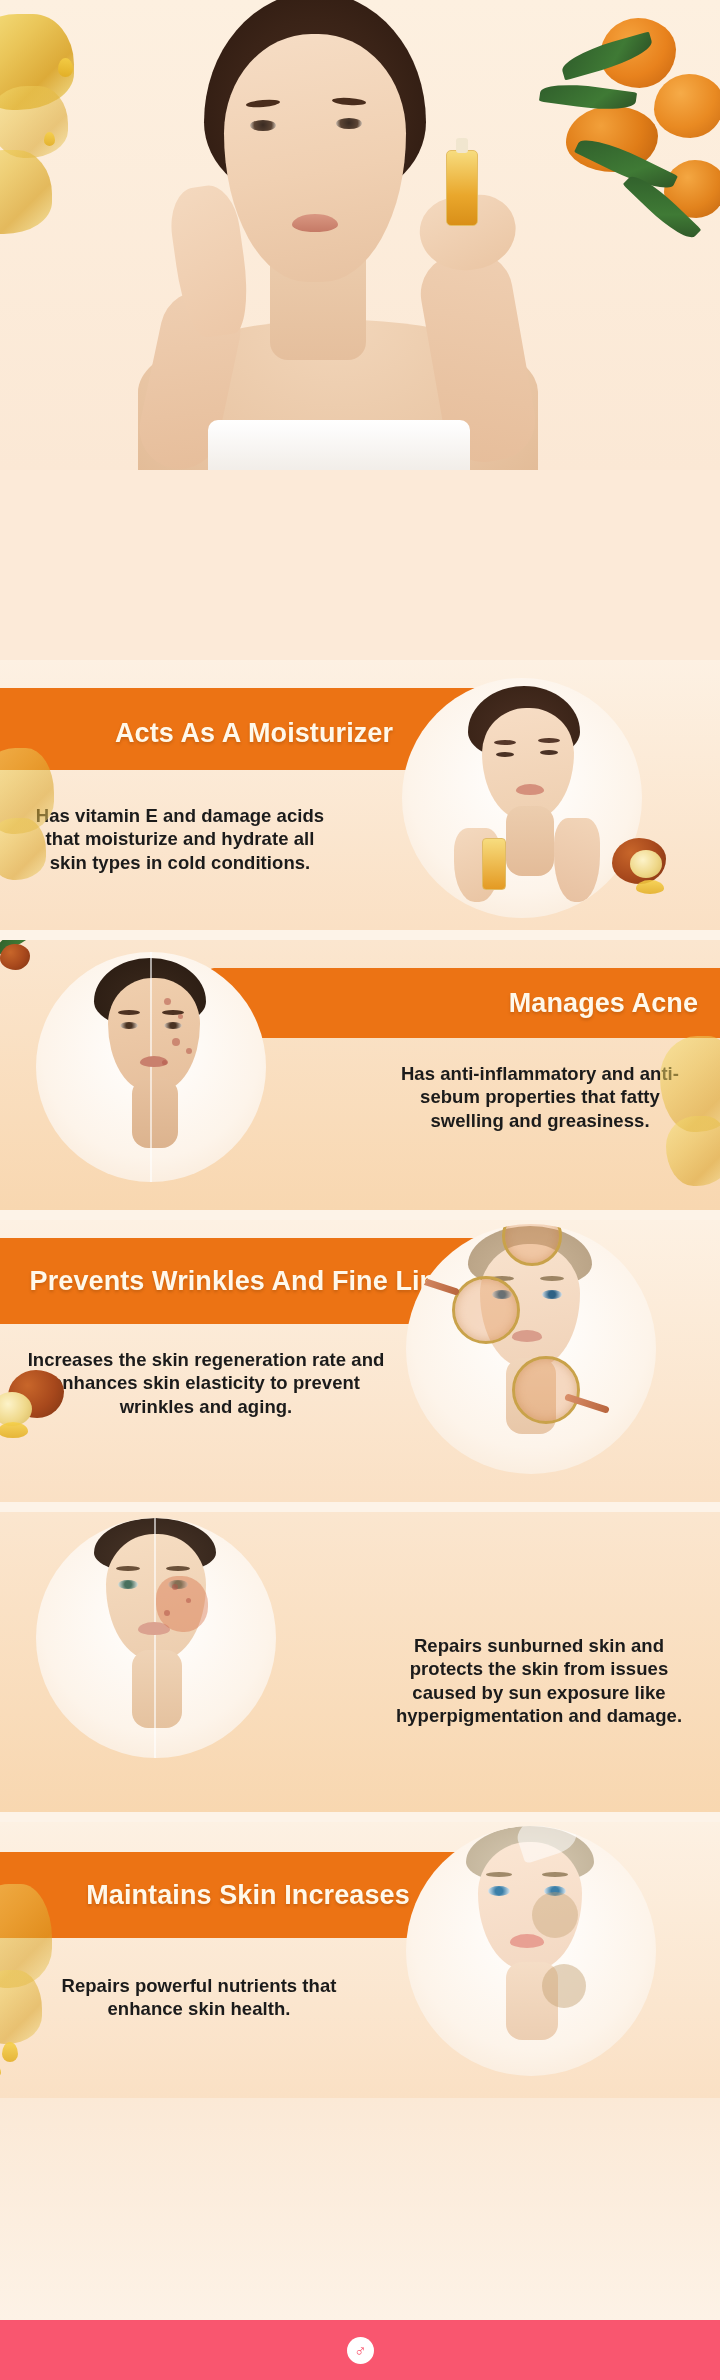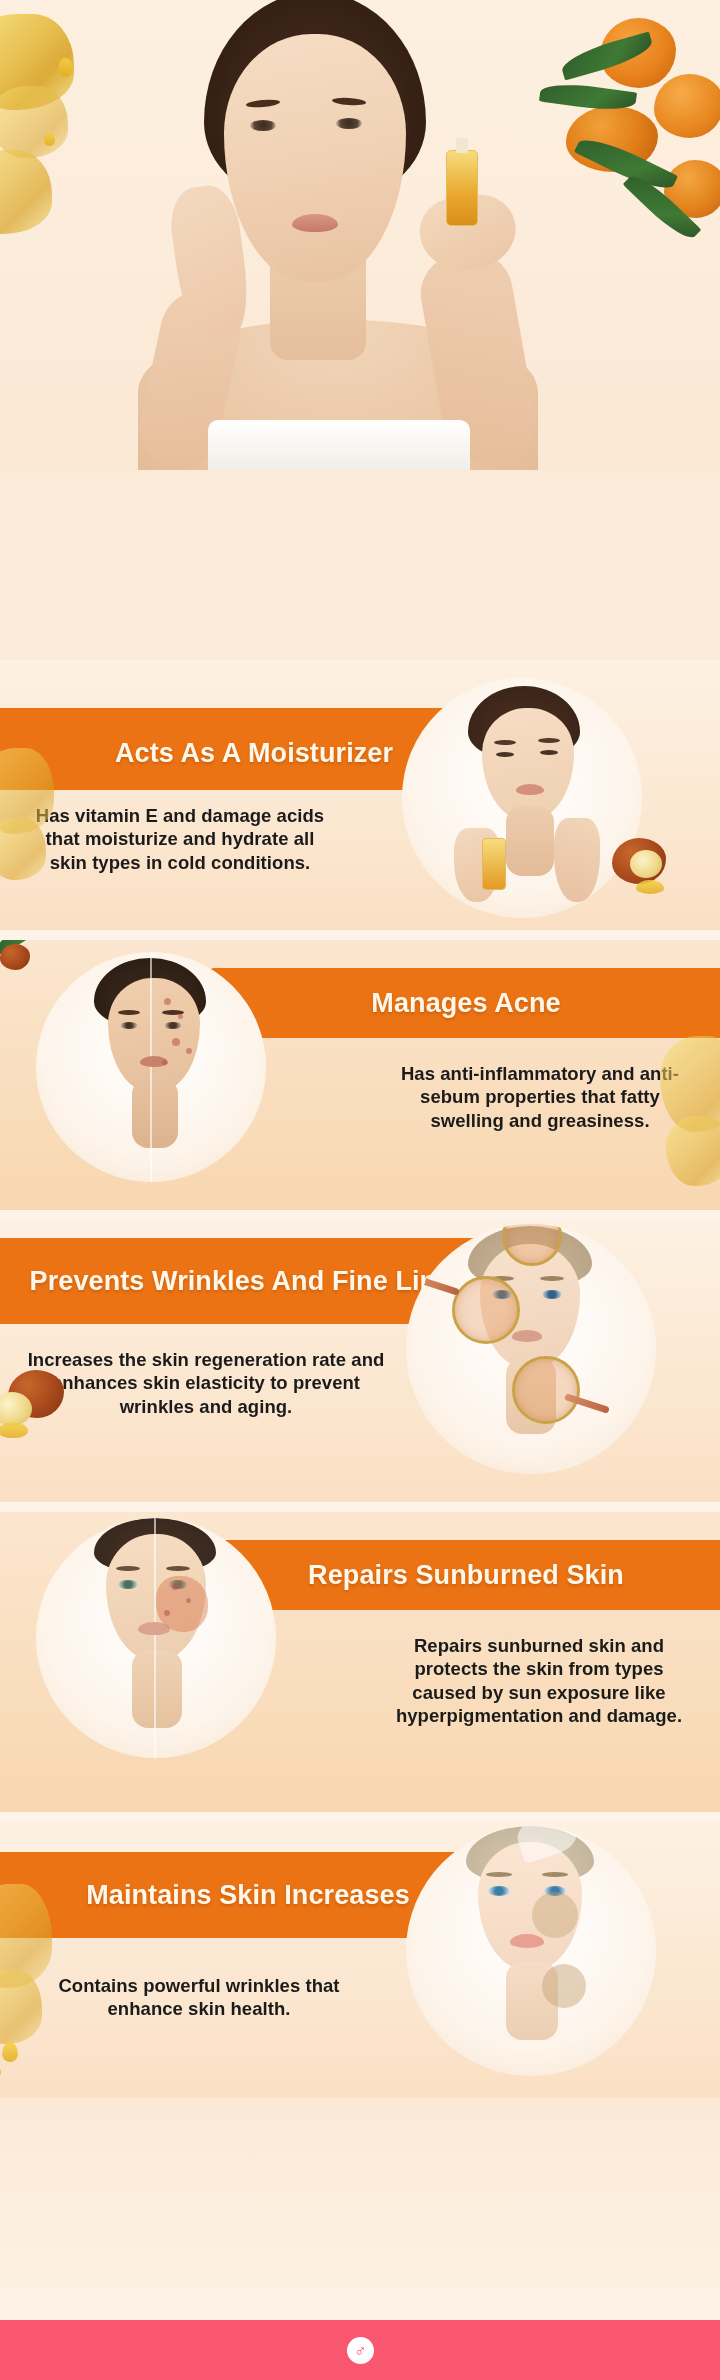--- a/index.html
+++ b/index.html
@@ -215,7 +215,7 @@
 
 
   <div class="section sec-bg-a" style="top:660px;height:270px;">
-    <div class="bar" style="left:0;top:48px;width:512px;height:82px;border-radius:0 6px 6px 0;padding:8px 26px 0 22px;box-sizing:border-box;">
+    <div class="bar" style="left:0;top:28px;width:512px;height:82px;border-radius:0 6px 6px 0;padding:8px 26px 0 22px;box-sizing:border-box;">
       <div class="bar-title" style="text-align:center;">Acts As A Moisturizer</div>
     </div>
     <div class="body-text" style="left:30px;top:144px;width:300px;text-align:center;">Has vitamin E and damage acids that moisturize and hydrate all skin types in cold conditions.</div>

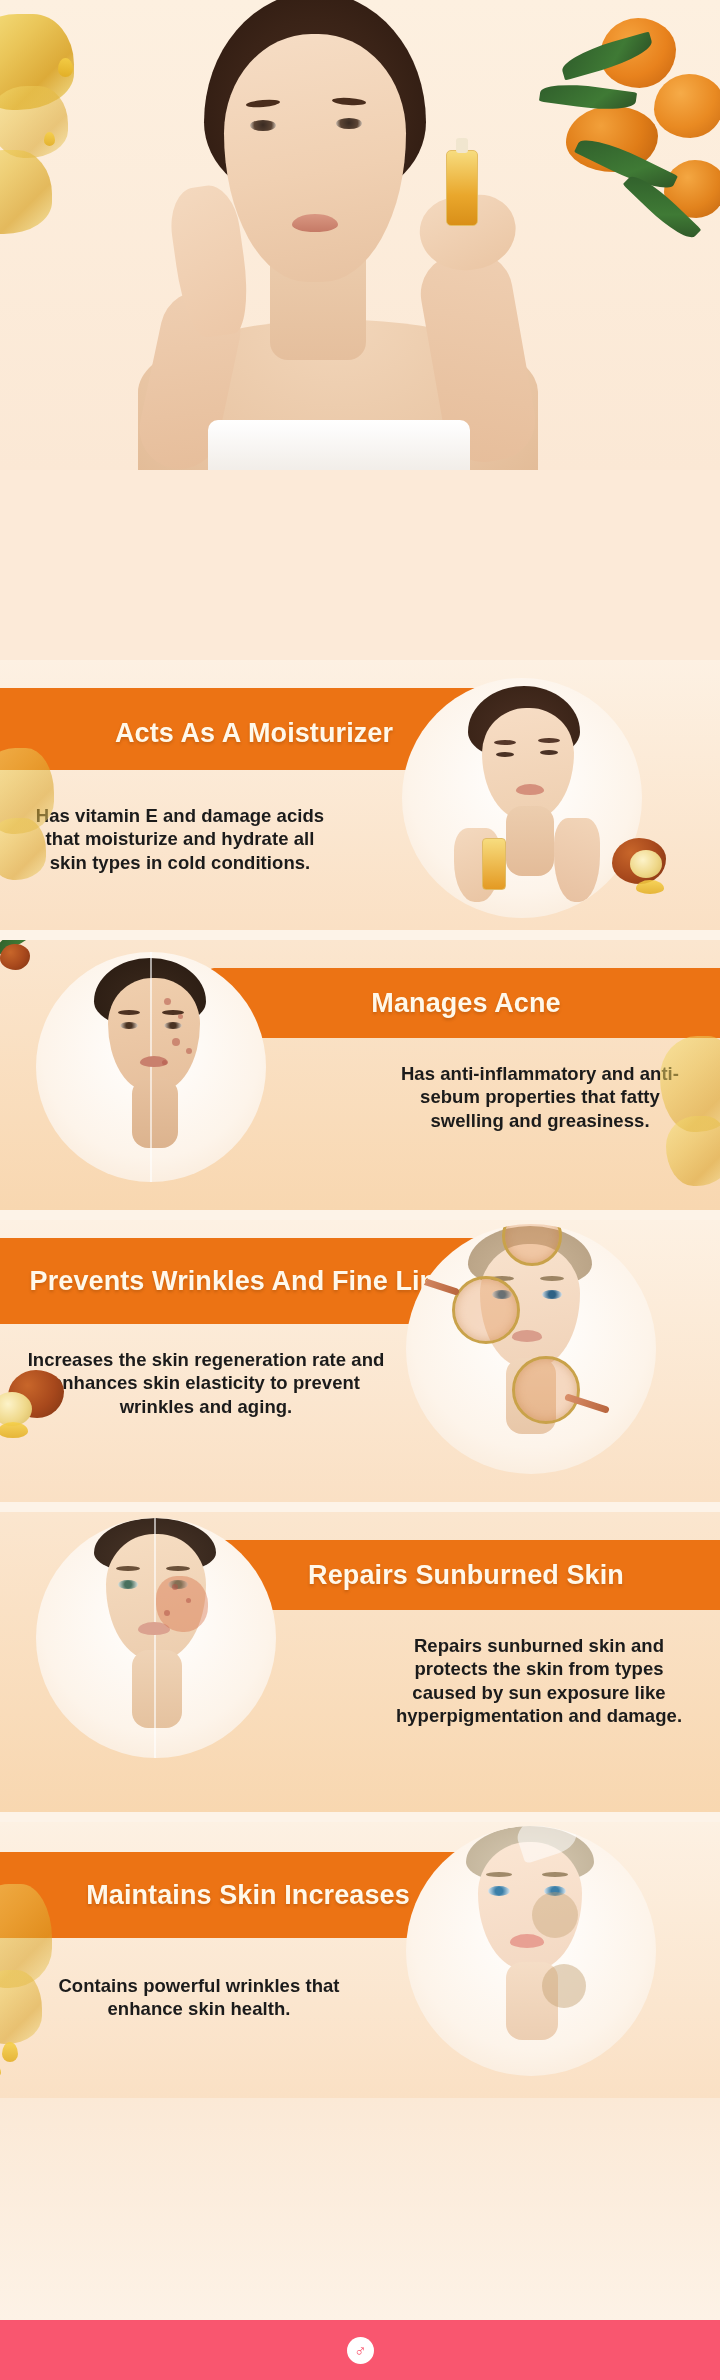--- a/index.html
+++ b/index.html
@@ -248,7 +248,7 @@
 
   <div class="section sec-bg-b" style="top:940px;height:270px;">
     <div class="bar" style="right:0;left:208px;top:28px;width:512px;height:70px;border-radius:6px 0 0 6px;padding:0 22px 0 26px;box-sizing:border-box;">
-      <div class="bar-title" style="text-align:center;">Manages Acne</div>
+      <div class="bar-title" style="text-align:right;">Manages Acne</div>
     </div>
     <div class="body-text" style="right:30px;top:122px;width:300px;text-align:center;">Has anti-inflammatory and anti-sebum properties that fatty swelling and greasiness.</div>
 

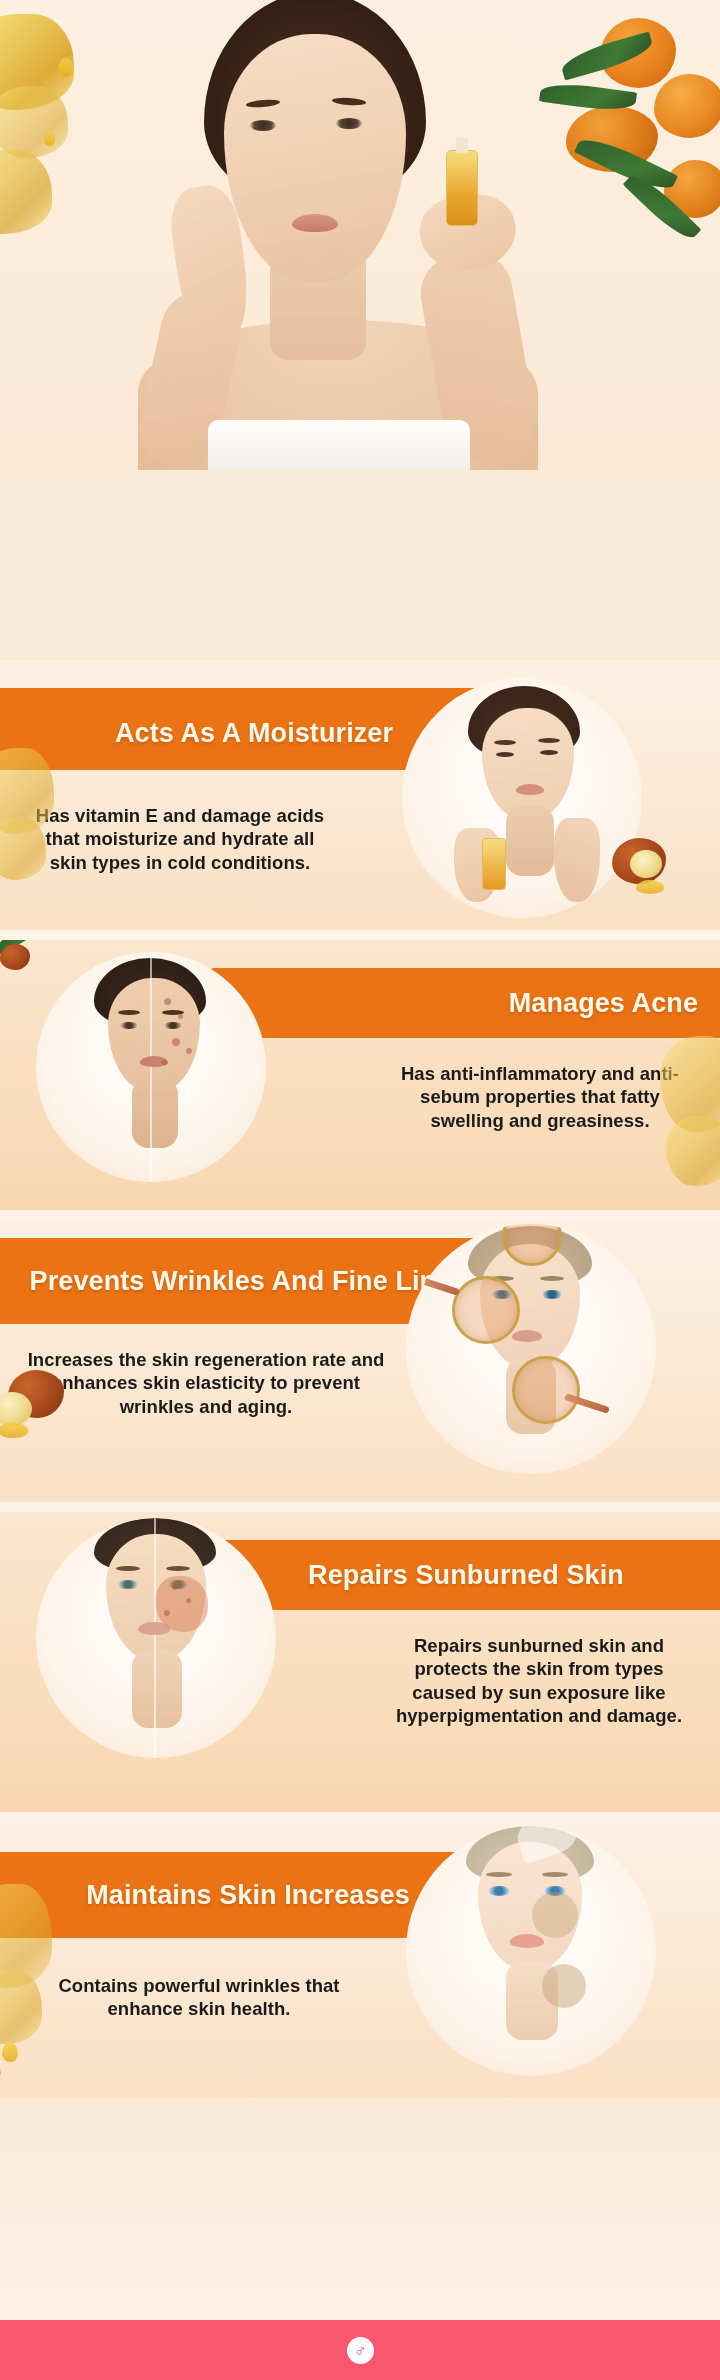--- a/index.html
+++ b/index.html
@@ -311,9 +311,6 @@
   <div class="sec-divider" style="top:1502px;"></div>
 
   <div class="section sec-bg-b" style="top:1512px;height:300px;">
-    <div class="bar" style="left:208px;top:28px;width:512px;height:70px;border-radius:6px 0 0 6px;padding:0 22px 0 26px;box-sizing:border-box;">
-      <div class="bar-title" style="text-align:center;">Repairs Sunburned Skin</div>
-    </div>
     <div class="body-text" style="right:26px;top:122px;width:310px;text-align:center;">Repairs sunburned skin and protects the skin from types caused by sun exposure like hyperpigmentation and damage.</div>
 
     <div class="photo" style="left:36px;top:6px;width:240px;height:240px;">

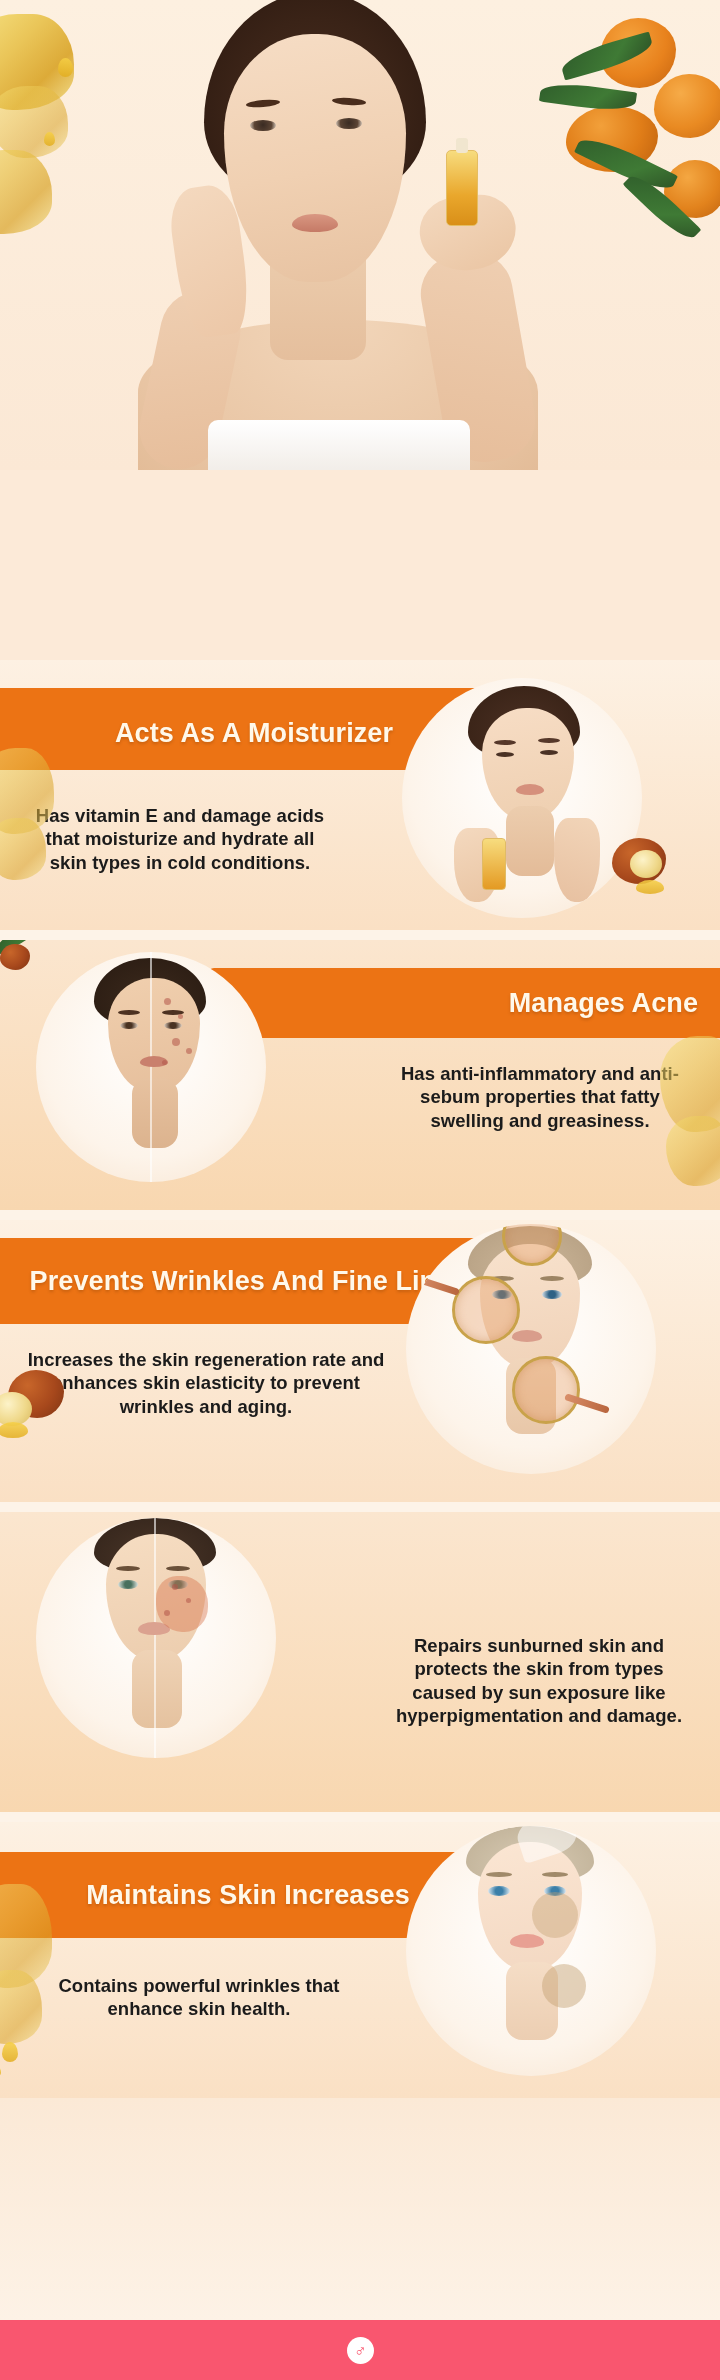--- a/index.html
+++ b/index.html
@@ -311,7 +311,7 @@
   <div class="sec-divider" style="top:1502px;"></div>
 
   <div class="section sec-bg-b" style="top:1512px;height:300px;">
-    <div class="body-text" style="right:26px;top:122px;width:310px;text-align:center;">Repairs sunburned skin and protects the skin from types caused by sun exposure like hyperpigmentation and damage.</div>
+    <div class="body-text" style="right:26px;top:122px;width:310px;text-align:center;">Repairs sunburned skin and protects the skin from issues caused by sun exposure like hyperpigmentation and damage.</div>
 
     <div class="photo" style="left:36px;top:6px;width:240px;height:240px;">
       <div class="ph-hair" style="left:58px;top:0;width:122px;height:56px;background:radial-gradient(ellipse at 50% 70%,#4a3628 0%,#32231a 100%);"></div>

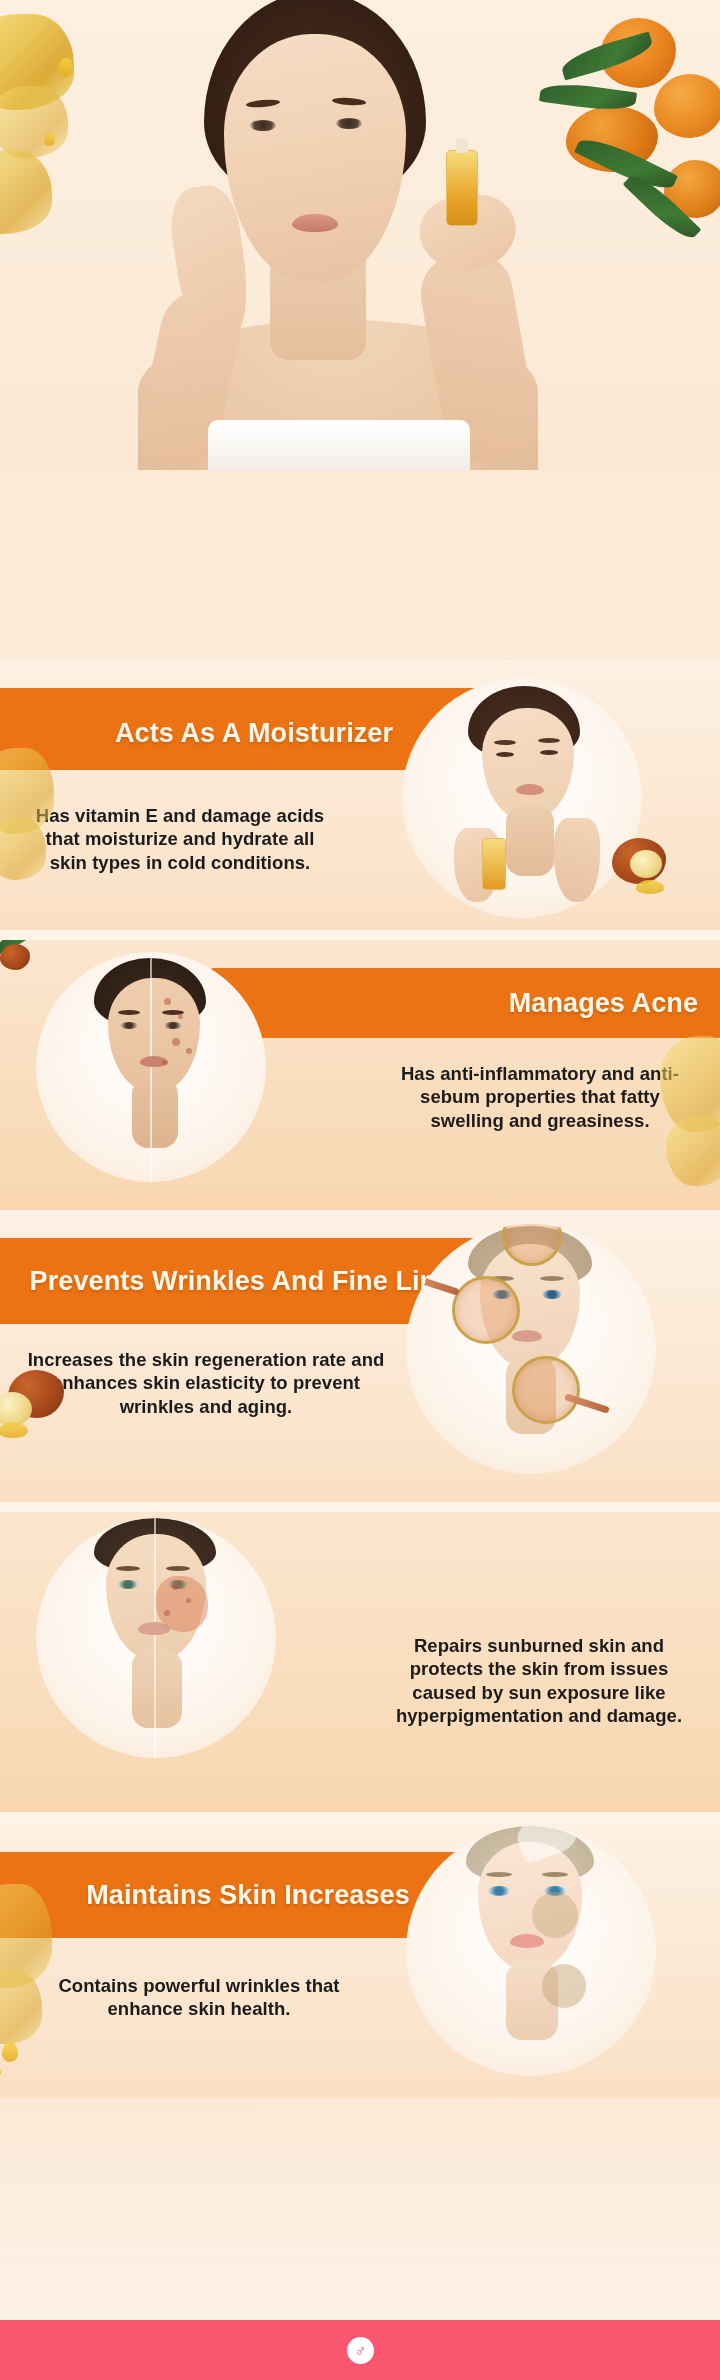--- a/index.html
+++ b/index.html
@@ -335,7 +335,7 @@
     <div class="bar" style="left:0;top:30px;width:500px;height:86px;border-radius:0 6px 6px 0;padding:0 26px 0 22px;box-sizing:border-box;">
       <div class="bar-title" style="text-align:center;">Maintains Skin Increases</div>
     </div>
-    <div class="body-text" style="left:22px;top:152px;width:354px;text-align:center;">Contains powerful wrinkles that enhance skin health.</div>
+    <div class="body-text" style="left:22px;top:152px;width:354px;text-align:center;">Repairs powerful nutrients that enhance skin health.</div>
 
     <div class="photo" style="left:406px;top:4px;width:250px;height:250px;">
       <div class="ph-hair" style="left:60px;top:0;width:128px;height:58px;background:radial-gradient(ellipse at 50% 70%,#d8cbb4 0%,#bdae94 100%);"></div>

